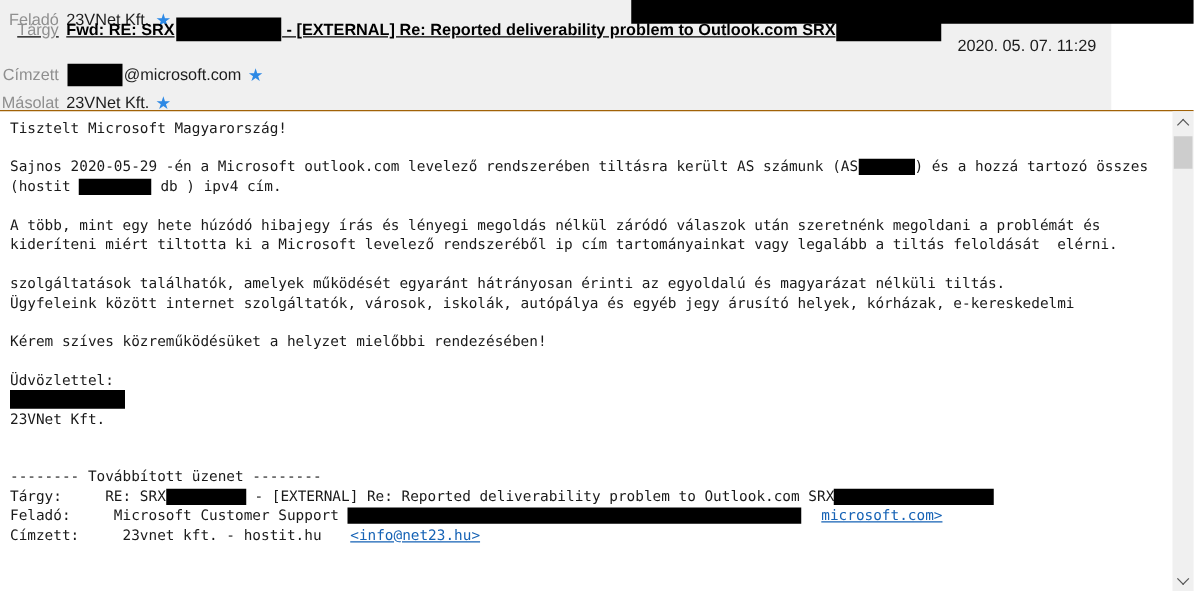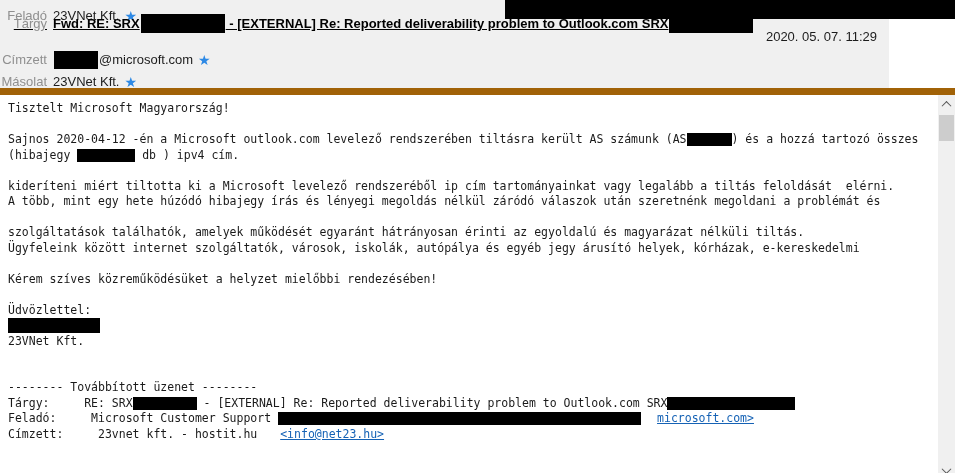--- a/index.html
+++ b/index.html
@@ -48,7 +48,7 @@
   
   .body-area{
     position:absolute;top:88px;left:0;width:955px;height:385px;
-    background:var(--body-bg);border-top:7px solid #a16207;box-sizing:border-box;
+    background:var(--body-bg);border-top:1px solid #a16207;box-sizing:border-box;
   }
   .body-text{
     position:absolute;top:6px;left:8px;

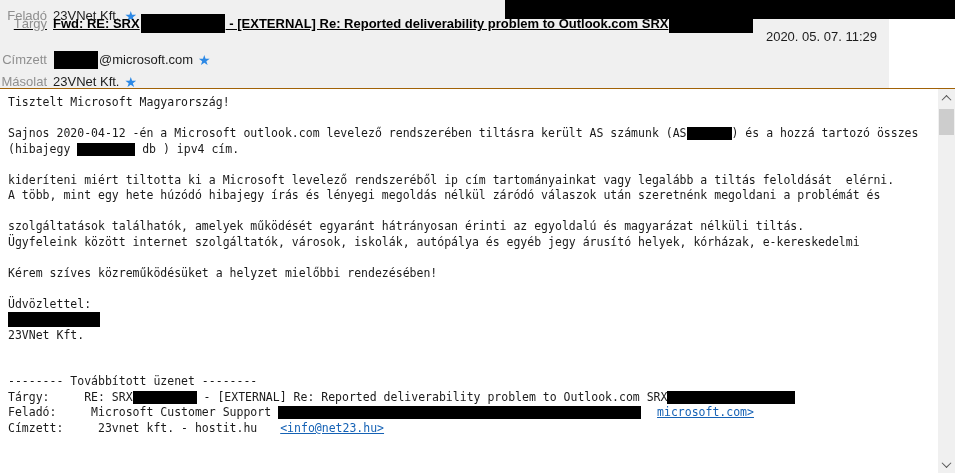--- a/index.html
+++ b/index.html
@@ -102,7 +102,7 @@
     <div class="body-text">
         <div class="body-line"><span class="seg">Tisztelt Microsoft Magyarország!</span></div>
         <div class="body-line"></div>
-        <div class="body-line"><span class="seg">Sajnos 2020-04-12 -én a Microsoft outlook.com levelező rendszerében tiltásra került AS számunk (AS</span><span class="redact" style="width: 45px; height: 13px;"></span><span class="seg">) és a hozzá tartozó összes</span></div>
+        <div class="body-line"><span class="seg">Sajnos 2020-05-29 -én a Microsoft outlook.com levelező rendszerében tiltásra került AS számunk (AS</span><span class="redact" style="width: 45px; height: 13px;"></span><span class="seg">) és a hozzá tartozó összes</span></div>
         <div class="body-line"><span class="seg">(hibajegy </span><span class="redact" style="width: 58px; height: 13px;"></span><span class="seg"> db ) ipv4 cím.</span></div>
         <div class="body-line"></div>
         <div class="body-line"><span class="seg">kideríteni miért tiltotta ki a Microsoft levelező rendszeréből ip cím tartományainkat vagy legalább a tiltás feloldását  elérni.</span></div>

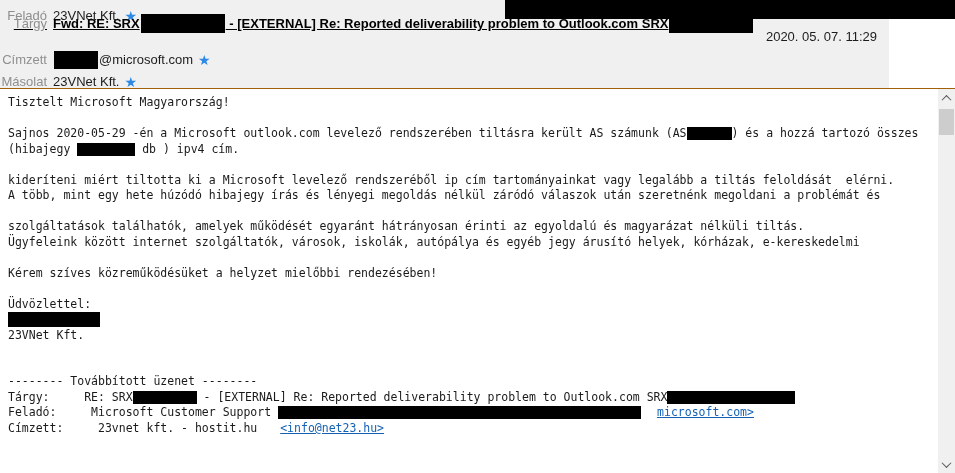--- a/index.html
+++ b/index.html
@@ -103,7 +103,7 @@
         <div class="body-line"><span class="seg">Tisztelt Microsoft Magyarország!</span></div>
         <div class="body-line"></div>
         <div class="body-line"><span class="seg">Sajnos 2020-05-29 -én a Microsoft outlook.com levelező rendszerében tiltásra került AS számunk (AS</span><span class="redact" style="width: 45px; height: 13px;"></span><span class="seg">) és a hozzá tartozó összes</span></div>
-        <div class="body-line"><span class="seg">(hibajegy </span><span class="redact" style="width: 58px; height: 13px;"></span><span class="seg"> db ) ipv4 cím.</span></div>
+        <div class="body-line"><span class="seg">(hostit </span><span class="redact" style="width: 58px; height: 13px;"></span><span class="seg"> db ) ipv4 cím.</span></div>
         <div class="body-line"></div>
         <div class="body-line"><span class="seg">kideríteni miért tiltotta ki a Microsoft levelező rendszeréből ip cím tartományainkat vagy legalább a tiltás feloldását  elérni.</span></div>
         <div class="body-line"><span class="seg">A több, mint egy hete húzódó hibajegy írás és lényegi megoldás nélkül záródó válaszok után szeretnénk megoldani a problémát és</span></div>

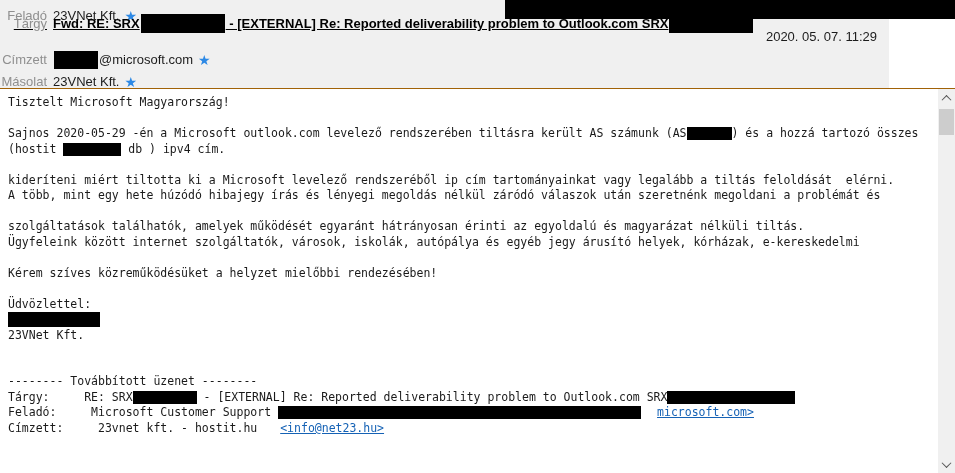--- a/index.html
+++ b/index.html
@@ -105,8 +105,8 @@
         <div class="body-line"><span class="seg">Sajnos 2020-05-29 -én a Microsoft outlook.com levelező rendszerében tiltásra került AS számunk (AS</span><span class="redact" style="width: 45px; height: 13px;"></span><span class="seg">) és a hozzá tartozó összes</span></div>
         <div class="body-line"><span class="seg">(hostit </span><span class="redact" style="width: 58px; height: 13px;"></span><span class="seg"> db ) ipv4 cím.</span></div>
         <div class="body-line"></div>
+        <div class="body-line"><span class="seg">A több, mint egy hete húzódó hibajegy írás és lényegi megoldás nélkül záródó válaszok után szeretnénk megoldani a problémát és</span></div>
         <div class="body-line"><span class="seg">kideríteni miért tiltotta ki a Microsoft levelező rendszeréből ip cím tartományainkat vagy legalább a tiltás feloldását  elérni.</span></div>
-        <div class="body-line"><span class="seg">A több, mint egy hete húzódó hibajegy írás és lényegi megoldás nélkül záródó válaszok után szeretnénk megoldani a problémát és</span></div>
         <div class="body-line"></div>
         <div class="body-line"><span class="seg">szolgáltatások találhatók, amelyek működését egyaránt hátrányosan érinti az egyoldalú és magyarázat nélküli tiltás.</span></div>
         <div class="body-line"><span class="seg">Ügyfeleink között internet szolgáltatók, városok, iskolák, autópálya és egyéb jegy árusító helyek, kórházak, e-kereskedelmi</span></div>

